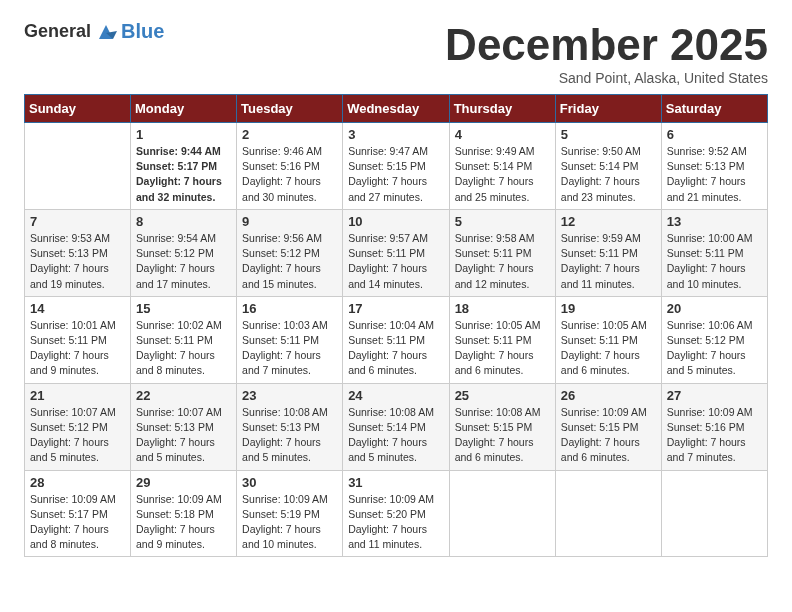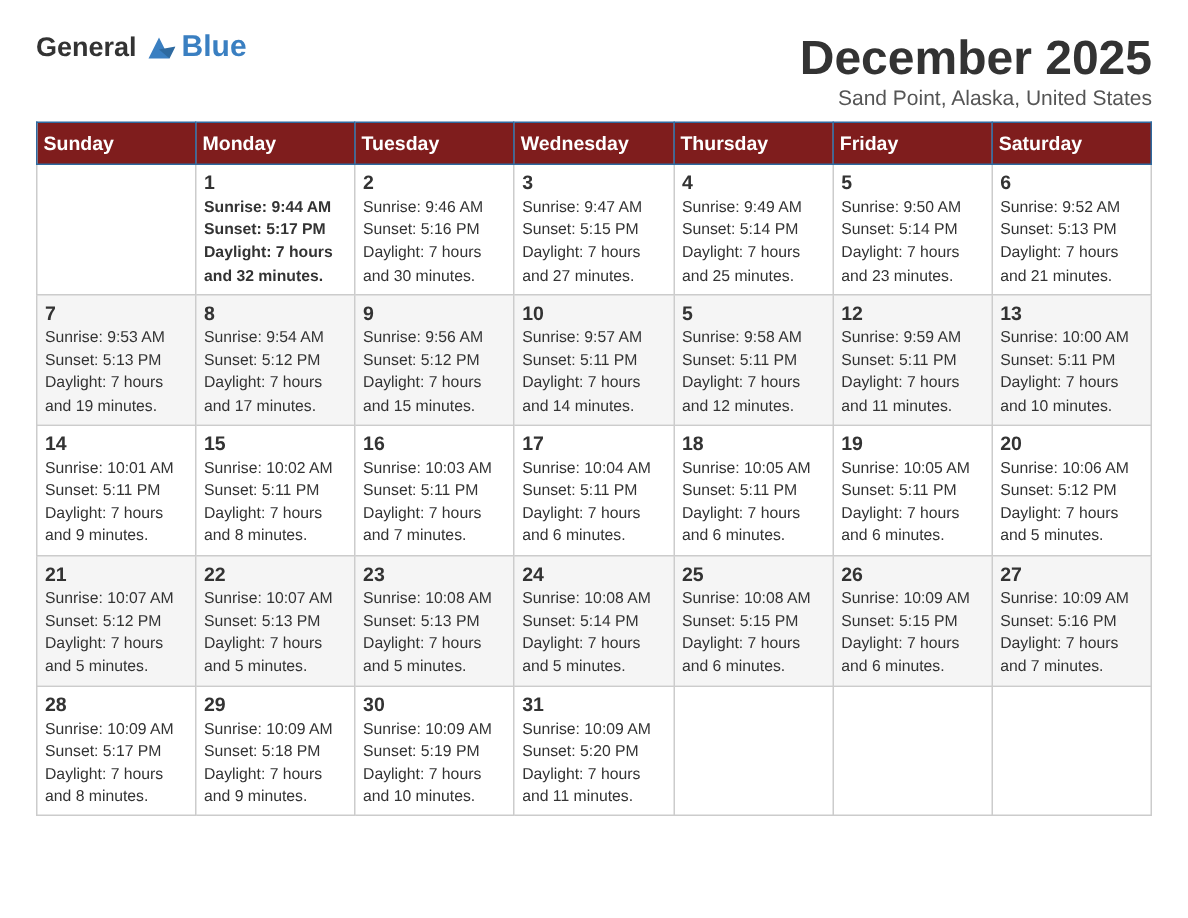--- a/index.html
+++ b/index.html
@@ -40,7 +40,7 @@
       text-align: right;
     }
     .main-title {
-      font-size: 32px;
+      font-size: 44px;
       font-weight: bold;
       color: #333;
     }

